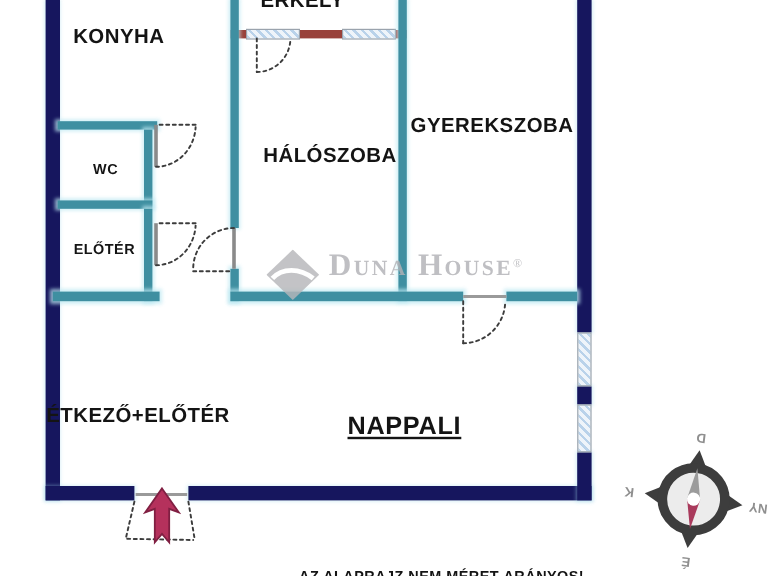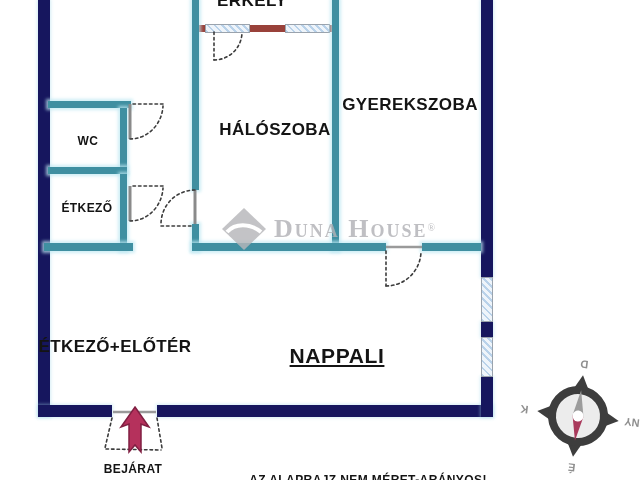--- a/index.html
+++ b/index.html
@@ -93,6 +93,7 @@
     <path d="M135,407 L149,427 L141,424 L141,452 L135,445 L129,452 L129,424 L121,427 Z" fill="#b5315c" stroke="#801f42" stroke-width="1.5"></path>
   </svg>
 
+  <div class="lbl" style="left:99px;top:31px;">KONYHA</div>
   <div class="lbl" style="left:252px;top:1px;">ERKÉLY</div>
   <div class="lbl small" style="left:88px;top:141px;">WC</div>
   <div class="lbl small" style="left:87px;top:208px;">ÉTKEZŐ</div>

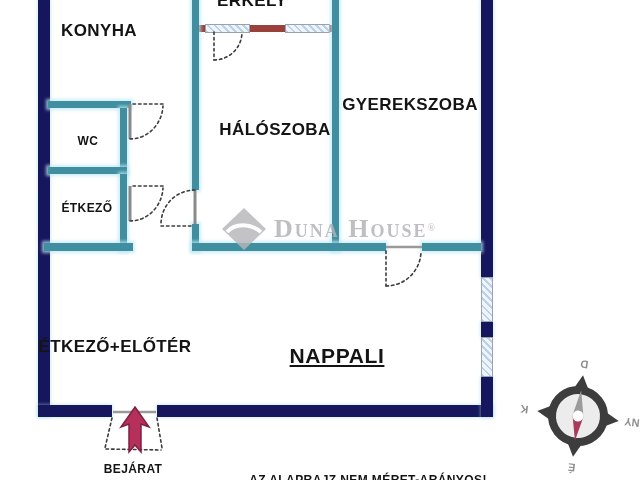--- a/index.html
+++ b/index.html
@@ -96,7 +96,7 @@
   <div class="lbl" style="left:99px;top:31px;">KONYHA</div>
   <div class="lbl" style="left:252px;top:1px;">ERKÉLY</div>
   <div class="lbl small" style="left:88px;top:141px;">WC</div>
-  <div class="lbl small" style="left:87px;top:208px;">ÉTKEZŐ</div>
+  <div class="lbl small" style="left:87px;top:208px;">ELŐTÉR</div>
   <div class="lbl" style="left:275px;top:130px;">HÁLÓSZOBA</div>
   <div class="lbl" style="left:410px;top:105px;">GYEREKSZOBA</div>
   <div class="lbl" style="left:115px;top:347px;">ÉTKEZŐ+ELŐTÉR</div>

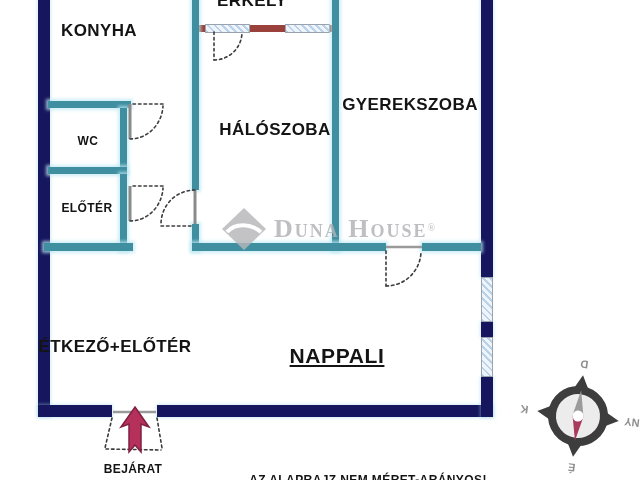--- a/index.html
+++ b/index.html
@@ -19,7 +19,7 @@
   .dotted{stroke:#3c3c3c;stroke-width:1.6;stroke-dasharray:2.5 3;fill:none;stroke-linecap:round;}
   .leaf{stroke:#8a8a8a;stroke-width:3;fill:none;}
   .jamb{stroke:#9a9a9a;stroke-width:2.5;fill:none;}
-  .watermark{position:absolute;left:222px;top:208px;display:flex;align-items:center;gap:8px;
+  .watermark{position:absolute;left:222px;top:208px;display:flex;gap:8px;
              opacity:.82;z-index:6;}
   .wm-text{font-family:"Liberation Serif",serif;font-variant:small-caps;font-size:26px;
            color:#b2b2b6;letter-spacing:2px;font-weight:bold;line-height:1;}

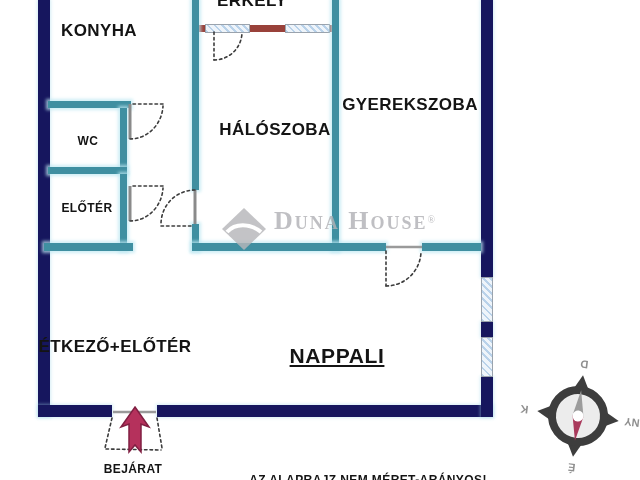--- a/index.html
+++ b/index.html
@@ -101,7 +101,6 @@
   <div class="lbl" style="left:410px;top:105px;">GYEREKSZOBA</div>
   <div class="lbl" style="left:115px;top:347px;">ÉTKEZŐ+ELŐTÉR</div>
   <div class="lbl big" style="left:337px;top:356px;">NAPPALI</div>
-  <div class="lbl small" style="left:133px;top:469px;">BEJÁRAT</div>
   <div class="lbl small" style="left:368px;top:480px;">AZ ALAPRAJZ NEM MÉRET-ARÁNYOS!</div>
 
   <div class="watermark">

